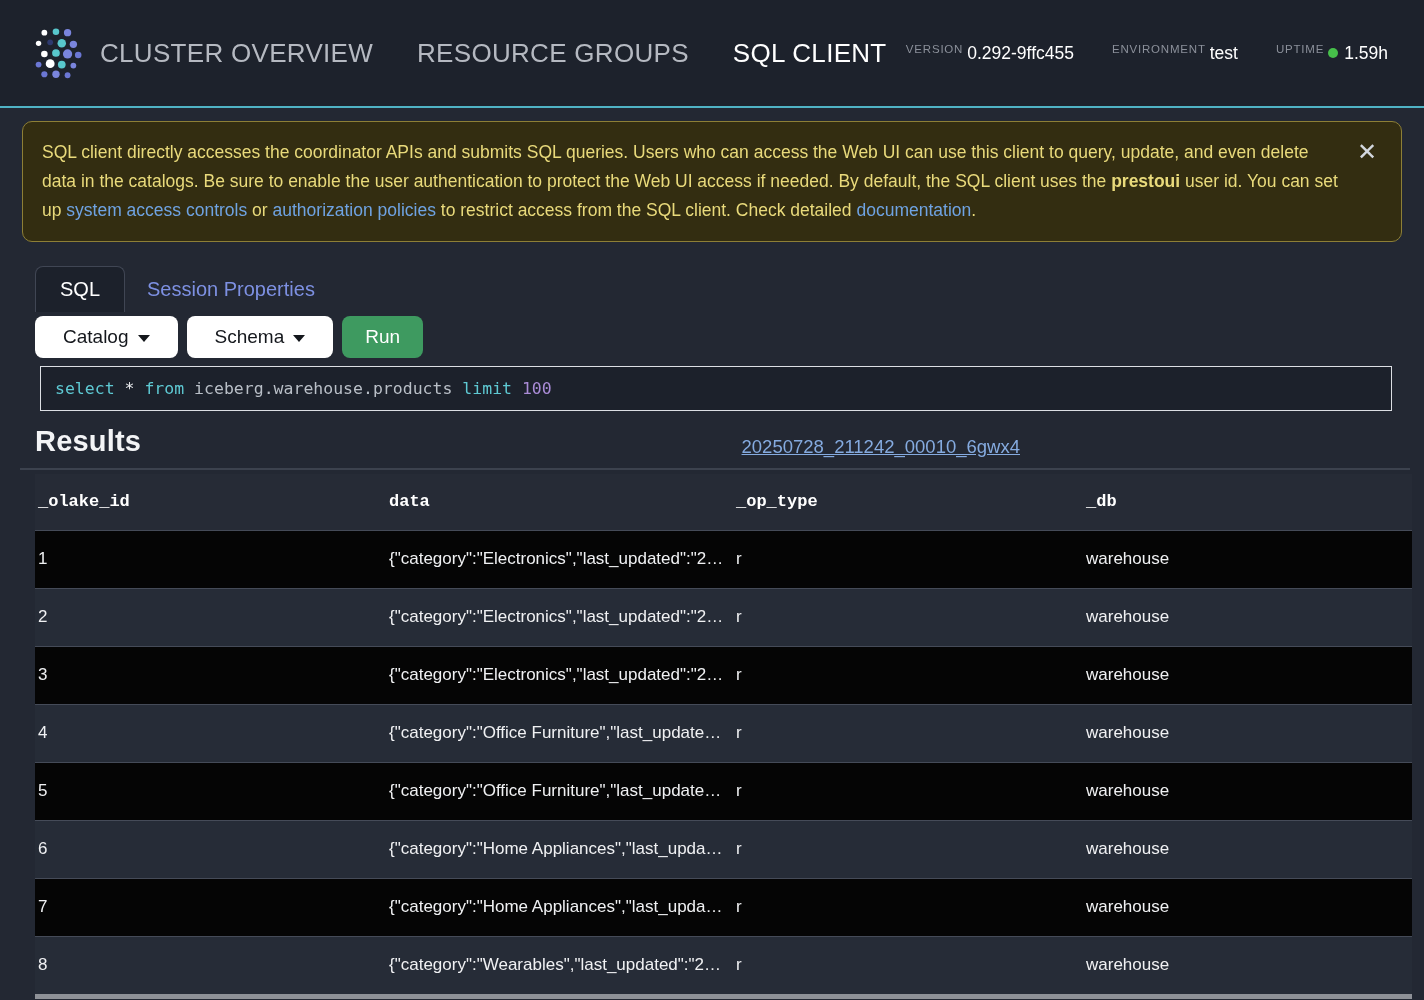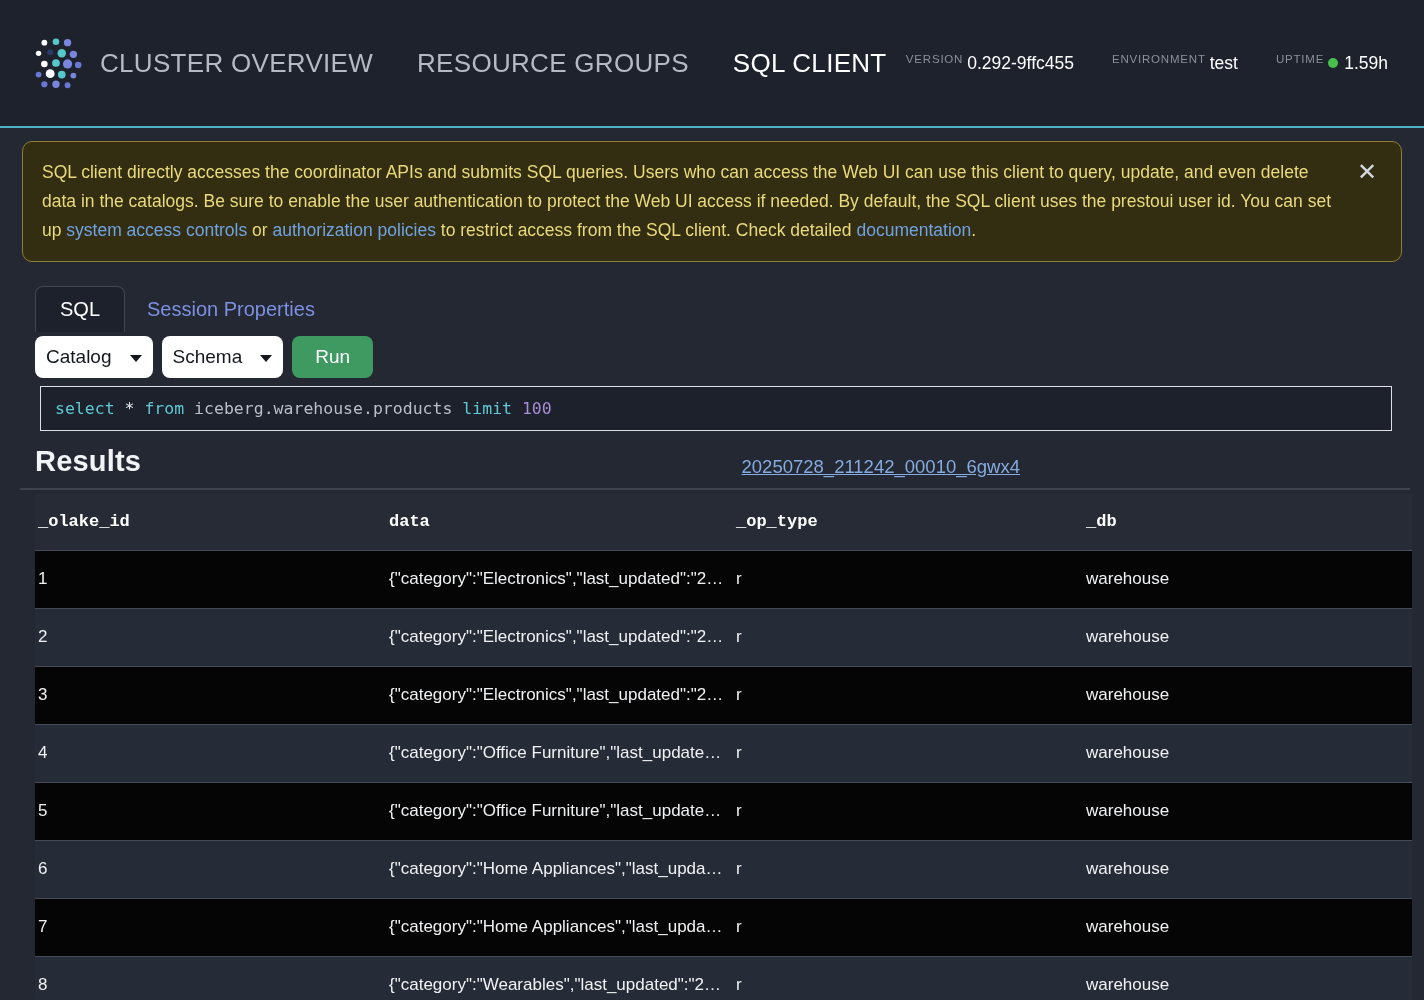--- a/index.html
+++ b/index.html
@@ -12,7 +12,7 @@
 
   
   .header {
-    height:128px; background:#1d222c; border-bottom:2px solid #4fb3c5;
+    height:108px; background:#1d222c; border-bottom:2px solid #4fb3c5;
     display:flex; align-items:center; padding:0 26px;
   }
   .logo { width:58px; height:58px; margin-right:16px; flex:0 0 auto; }

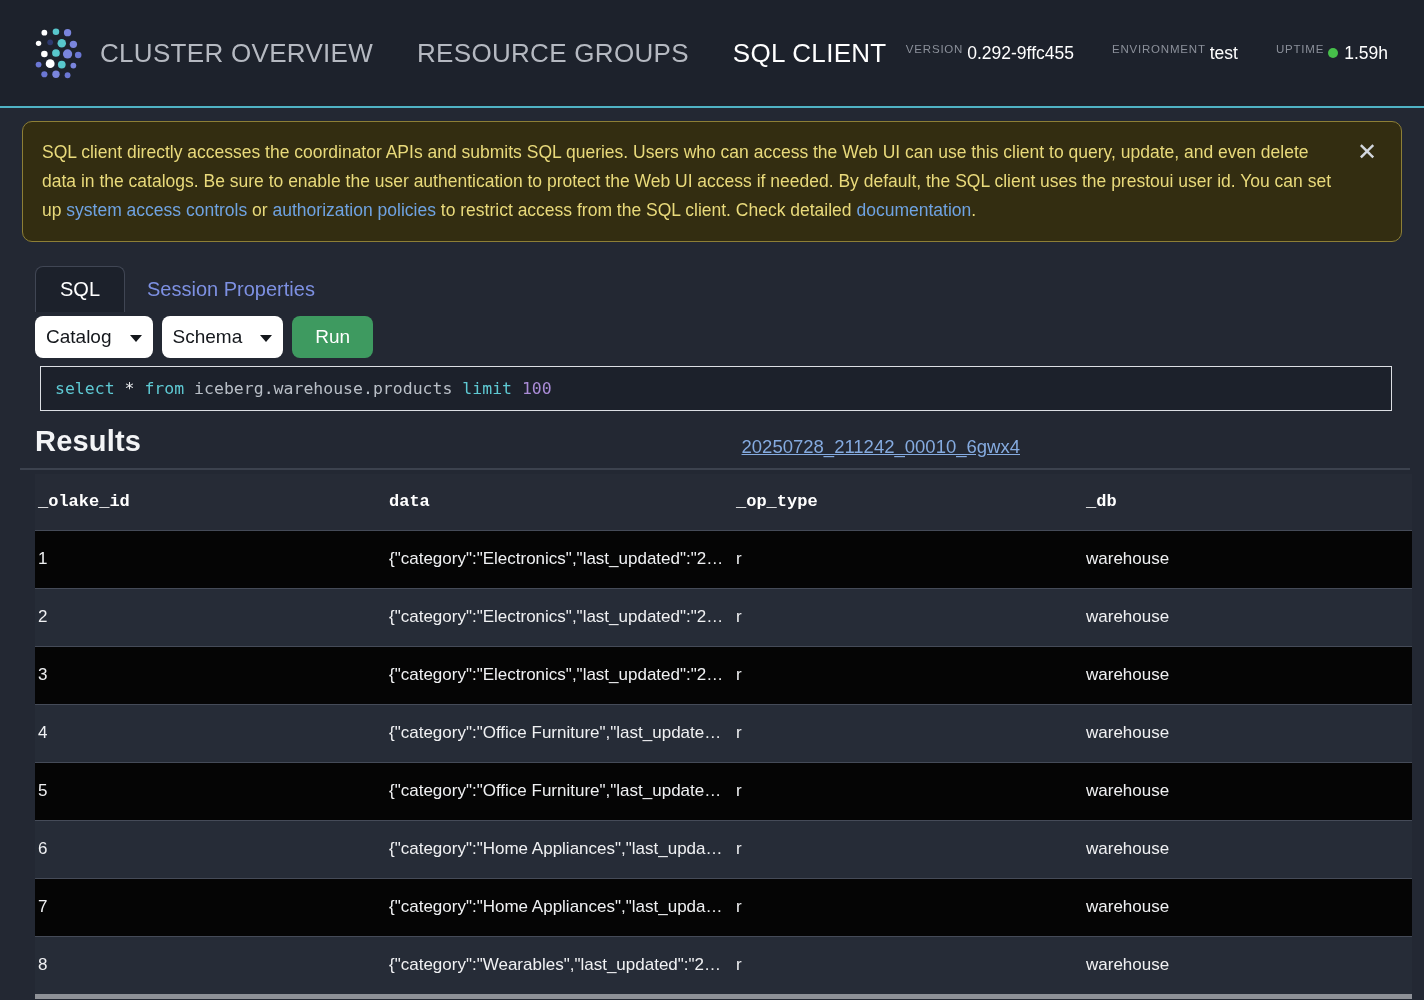--- a/index.html
+++ b/index.html
@@ -36,7 +36,7 @@
     color:#e9da7b; font-size:17.5px; line-height:29px;
   }
   .banner a { color:#6fa3e2; text-decoration:none; cursor:pointer; }
-  .banner strong { font-weight:normal; }
+  .banner strong { font-weight:bold; }
   .banner-close {
     position:absolute; top:18px; right:24px; font-size:24px; line-height:24px;
     color:#d3d7de; cursor:pointer; font-weight:300;

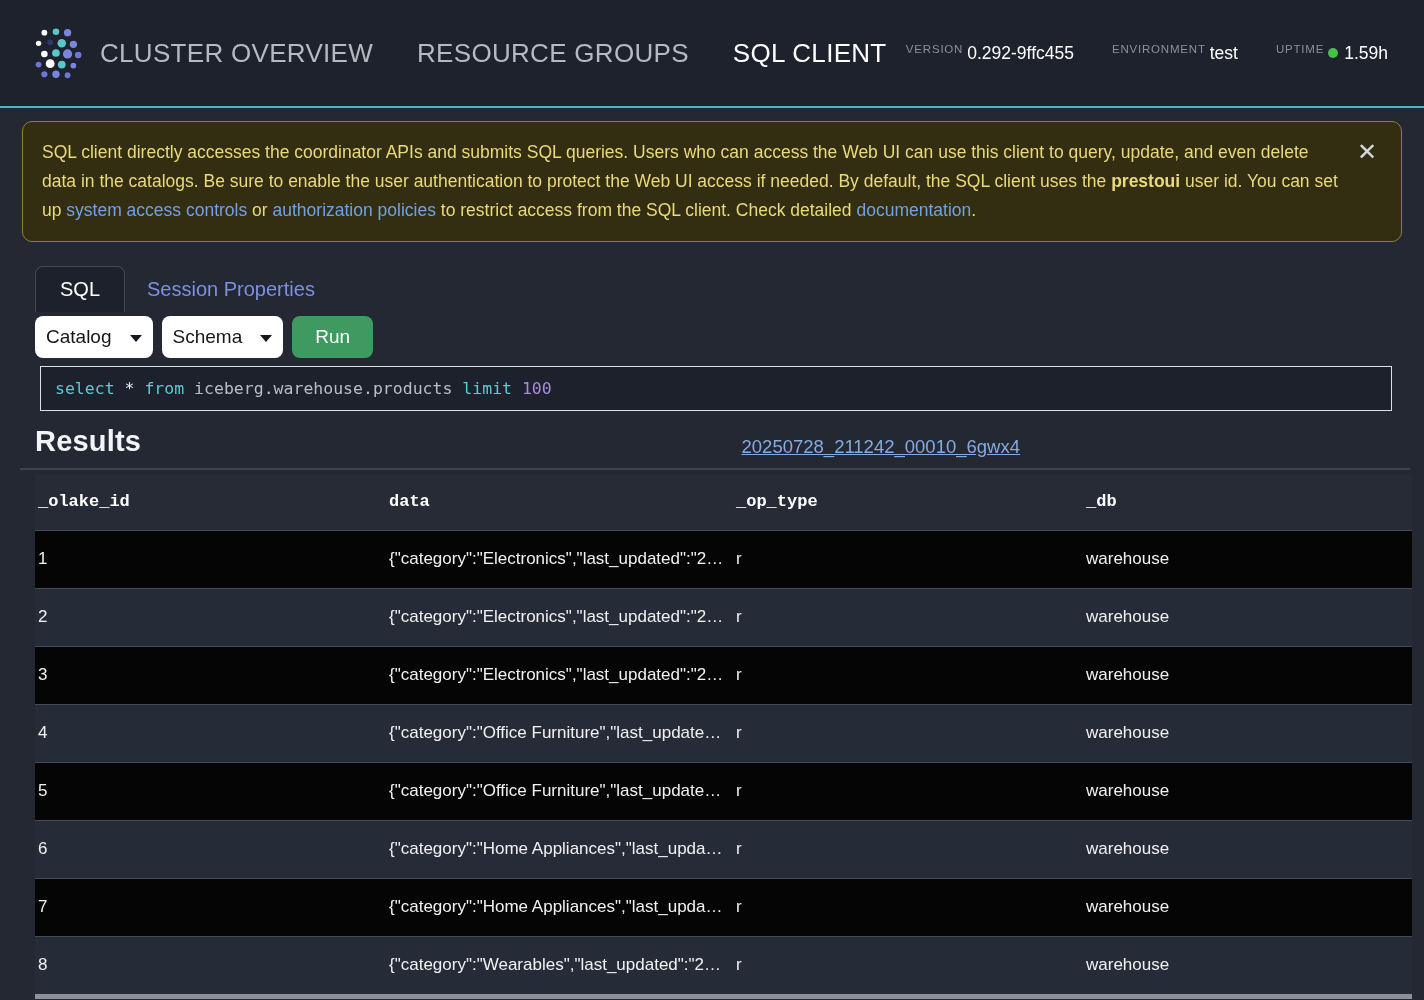--- a/index.html
+++ b/index.html
@@ -59,7 +59,7 @@
     font-size:19px; border-radius:8px; border:none; cursor:pointer;
     font-family:"Liberation Sans", sans-serif;
   }
-  .btn-light { background:#ffffff; color:#14171c; padding:10px 11px; display:flex; align-items:center; gap:18px; }
+  .btn-light { background:#ffffff; color:#14171c; padding:10px 28px; display:flex; align-items:center; gap:9px; }
   .caret {
     width:0; height:0; border-left:6px solid transparent; border-right:6px solid transparent;
     border-top:7px solid #14171c; display:inline-block; margin-top:2px;

